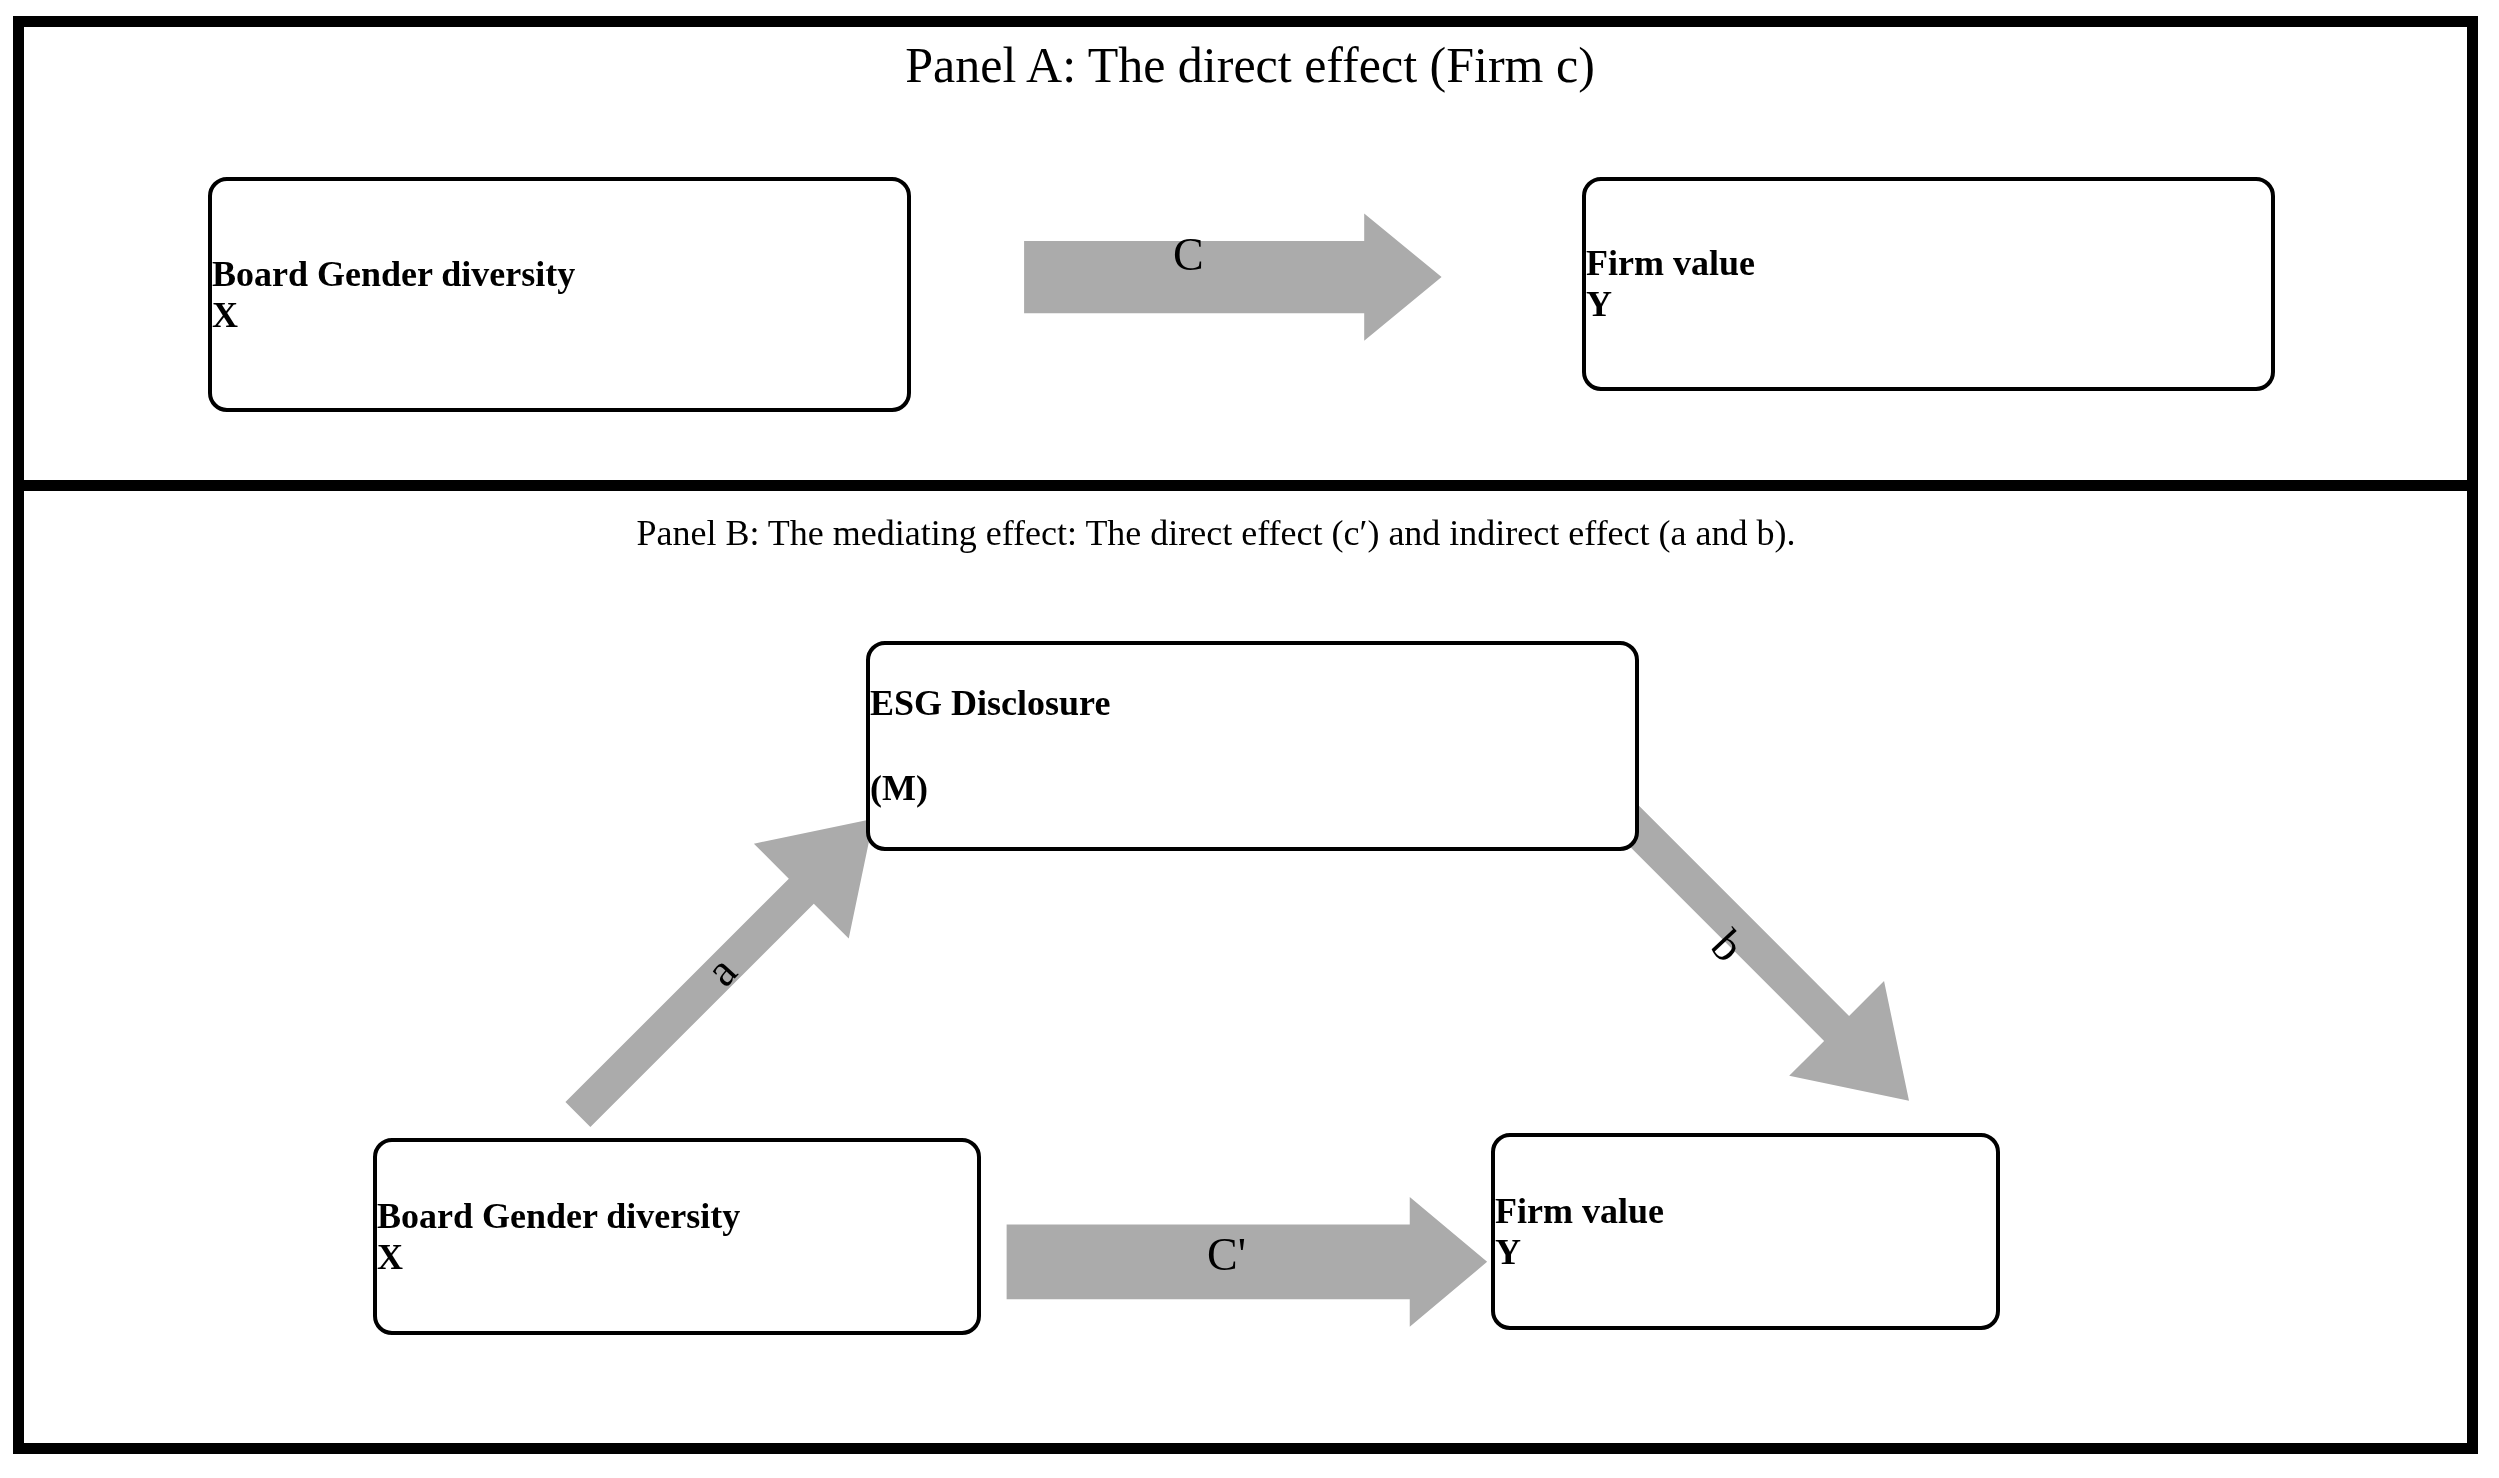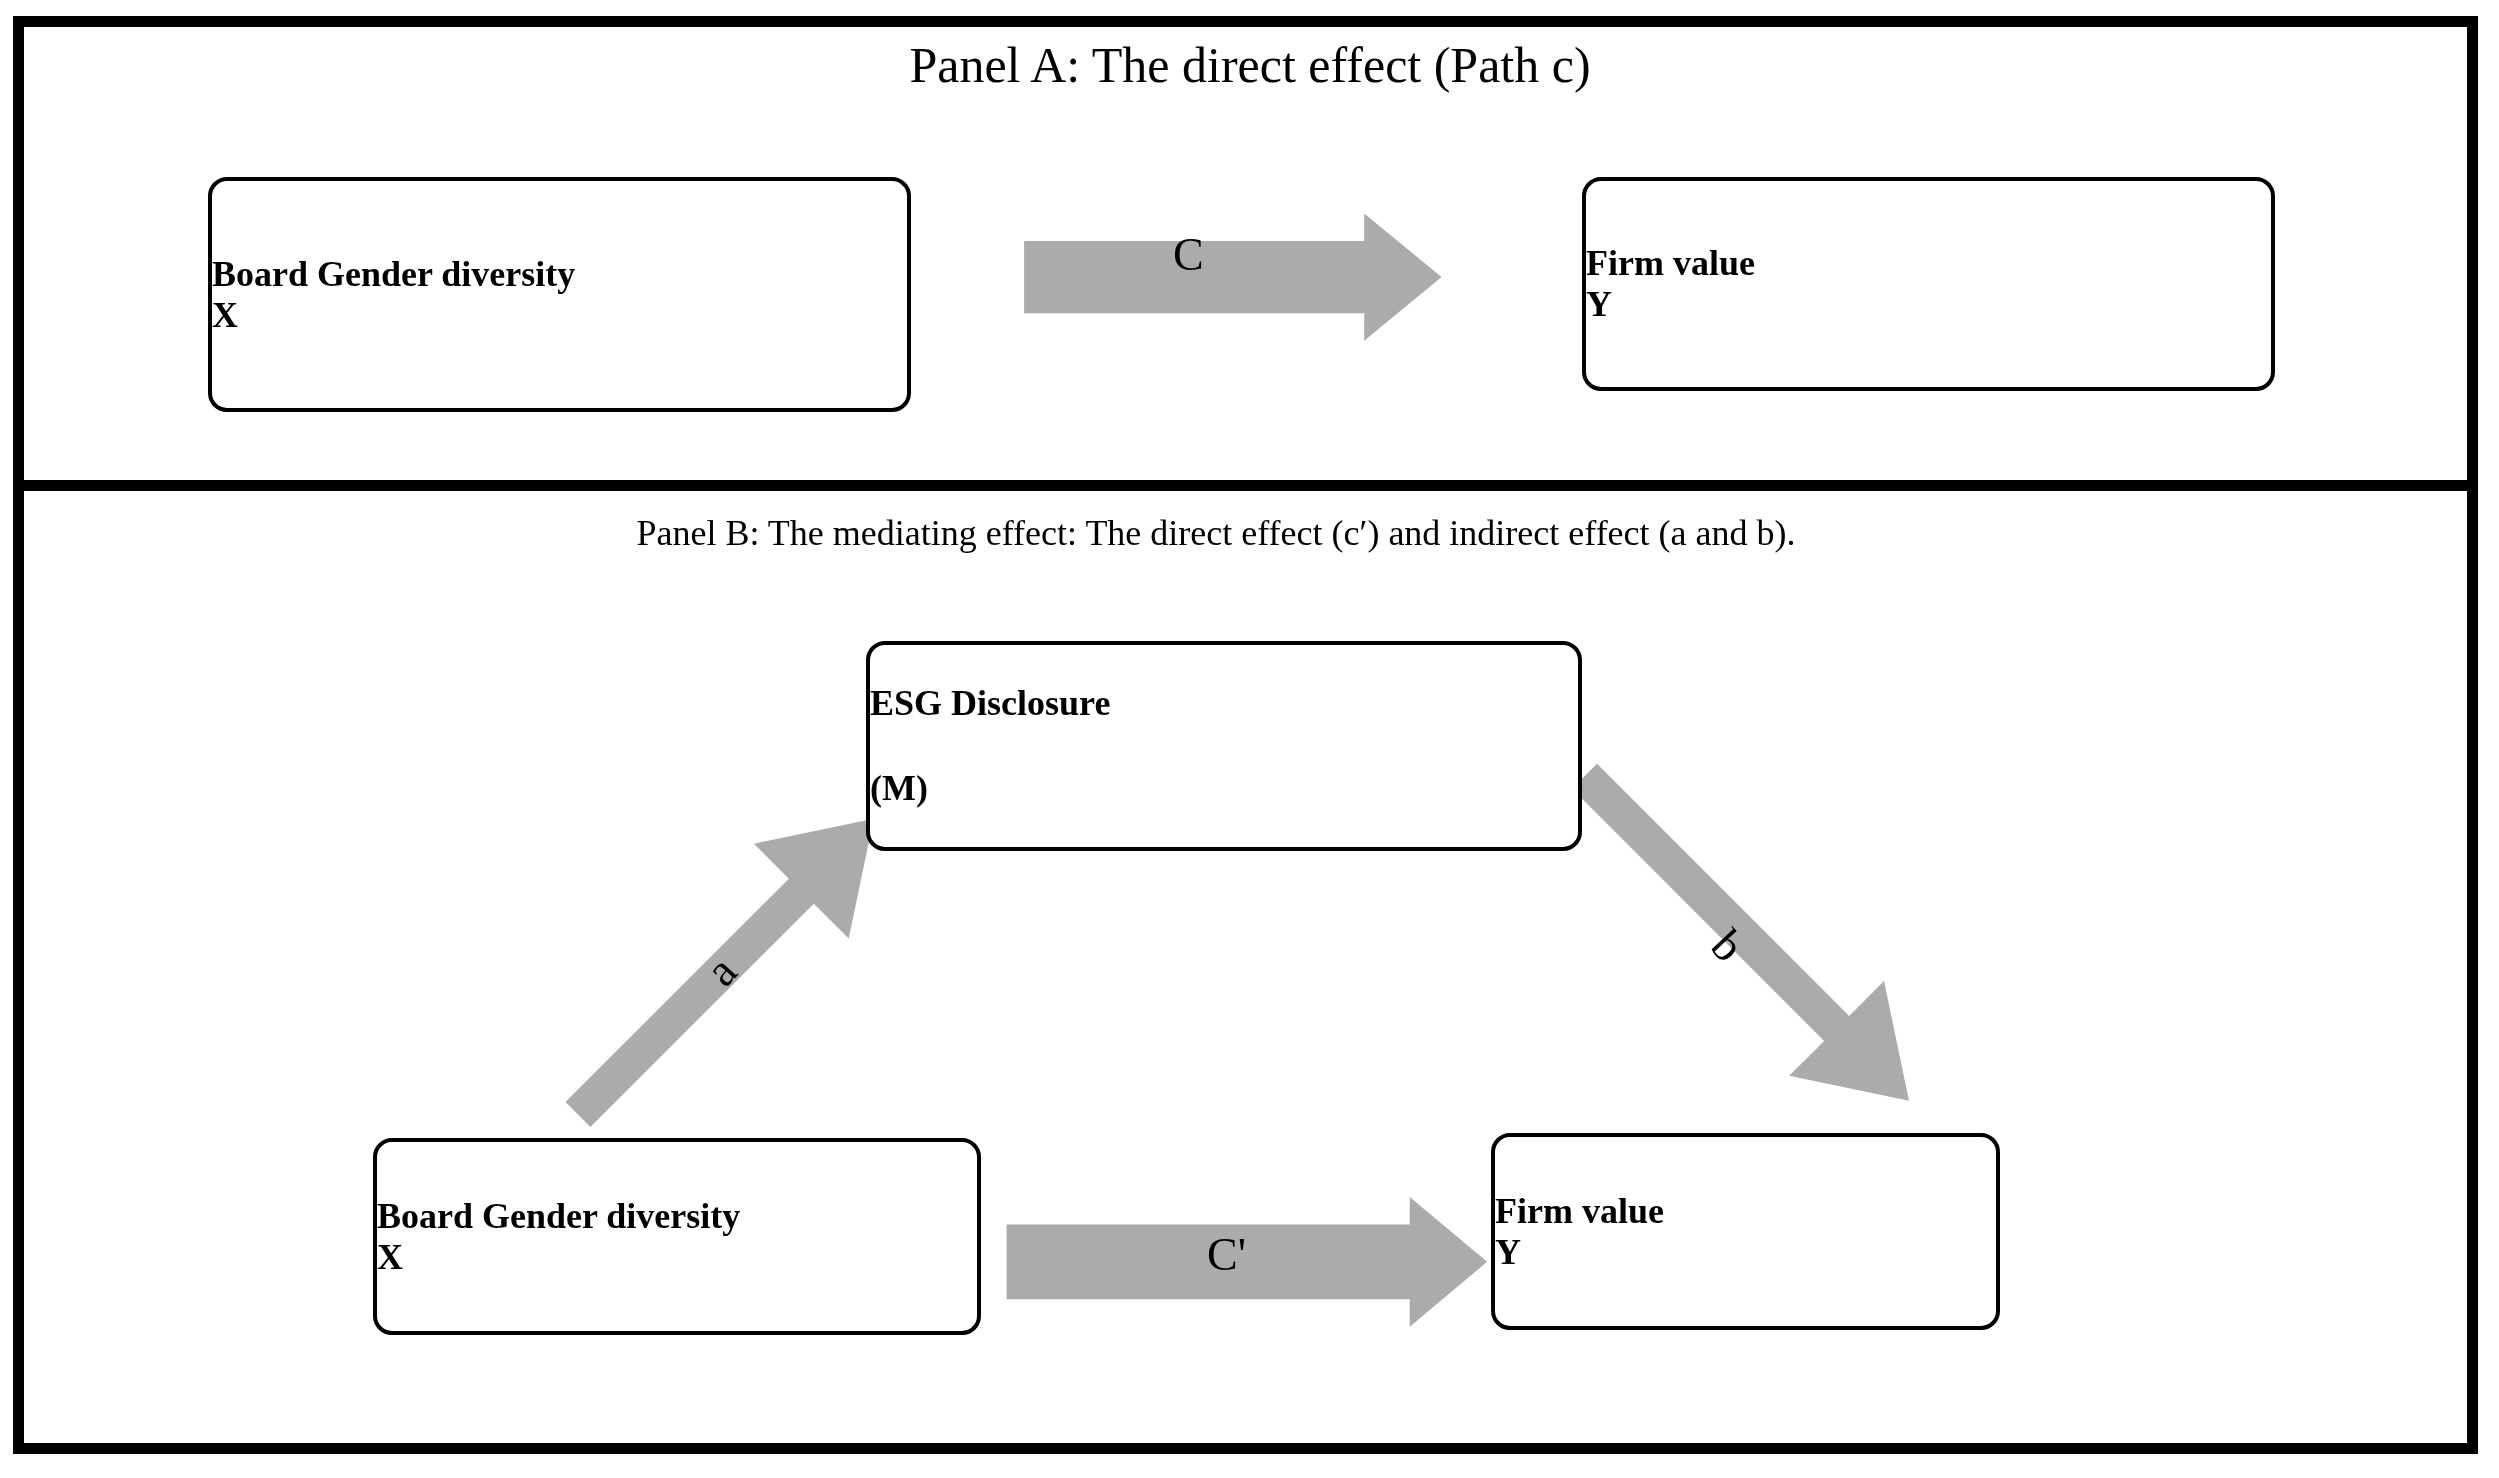--- a/index.html
+++ b/index.html
@@ -144,7 +144,7 @@
   <div class="outer-frame"></div>
   <div class="panel-divider"></div>
 
-  <div class="panel-title" id="panel-a-title">Panel A: The direct effect (Path c)</div>
+  <div class="panel-title" id="panel-a-title">Panel A: The direct effect (Firm c)</div>
 
   <div class="concept-box" id="box-a-x">
     <div class="line1">Board Gender diversity</div>

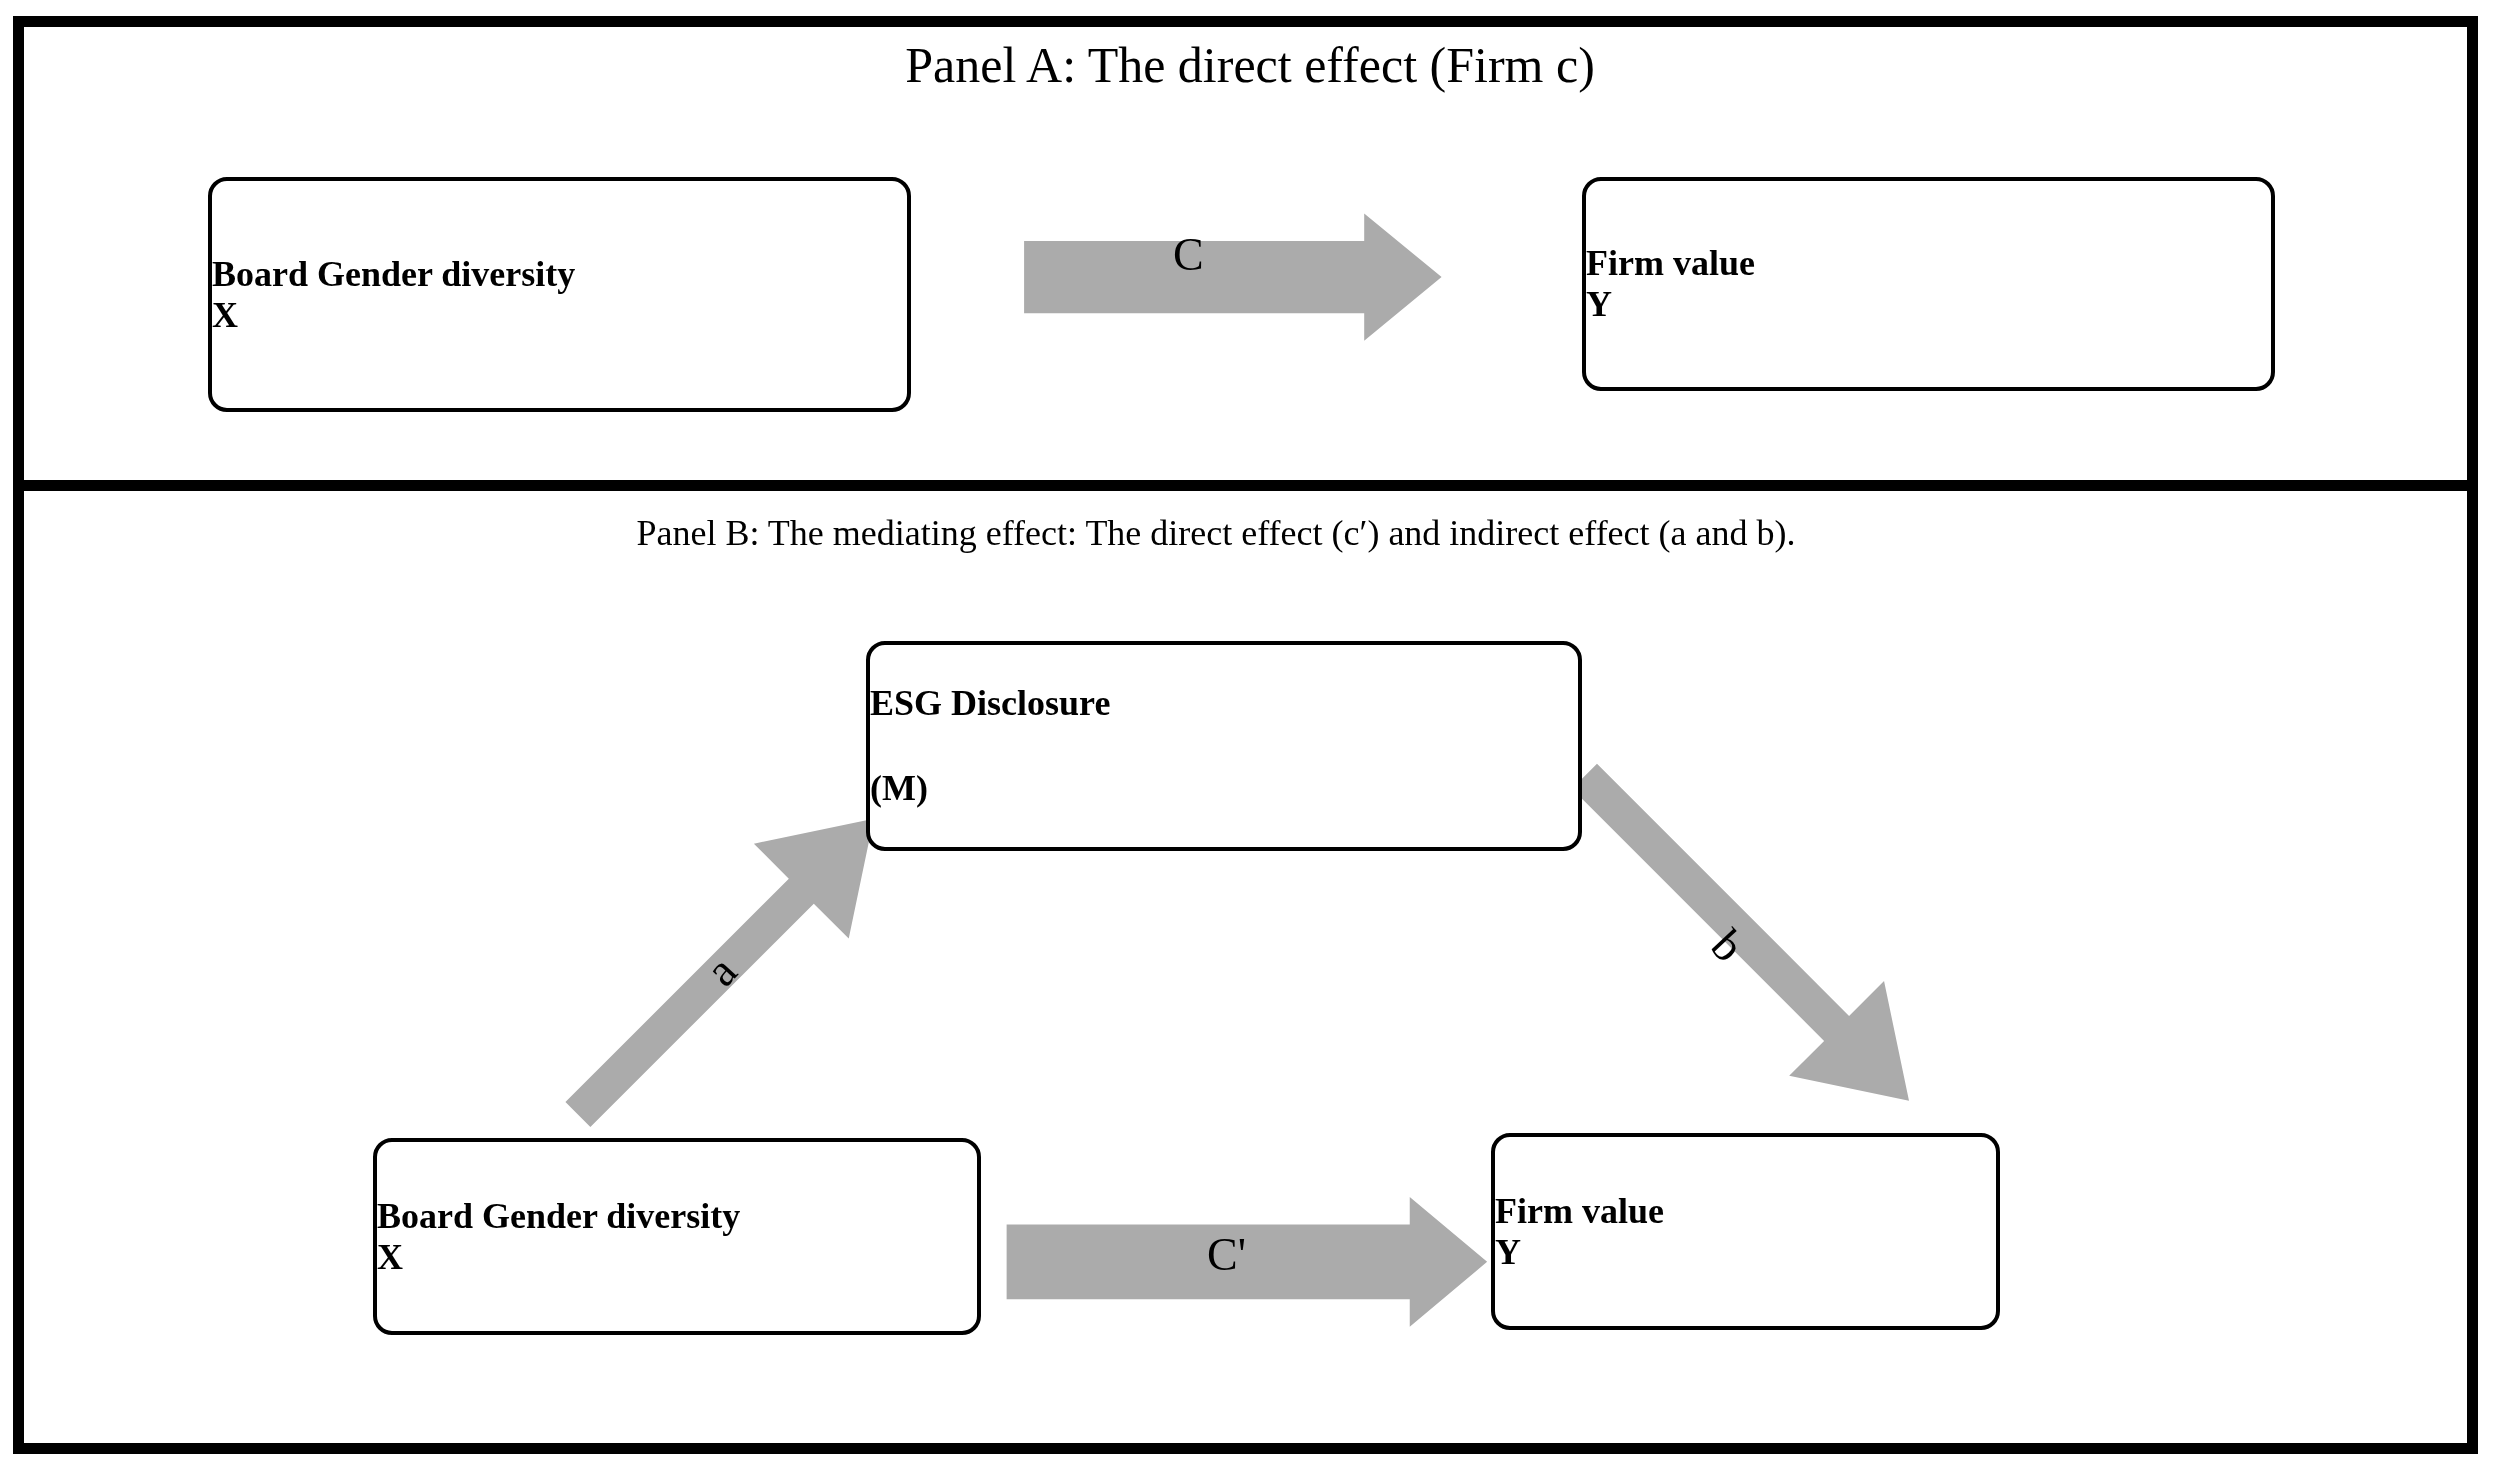--- a/index.html
+++ b/index.html
@@ -80,7 +80,7 @@
   #box-a-x    { left: 208px;  top: 177px;  width: 703px; height: 235px; }
   #box-a-y    { left: 1582px; top: 177px;  width: 693px; height: 214px; }
 
-  #box-b-m    { left: 866px; top: 641px; width: 716px; height: 210px; }
+  #box-b-m    { left: 866px; top: 641px; width: 773px; height: 210px; }
   #box-b-m .line1 { margin-bottom: 44px; }
 
   #box-b-x    { left: 373px;  top: 1138px; width: 608px;  height: 197px; }

